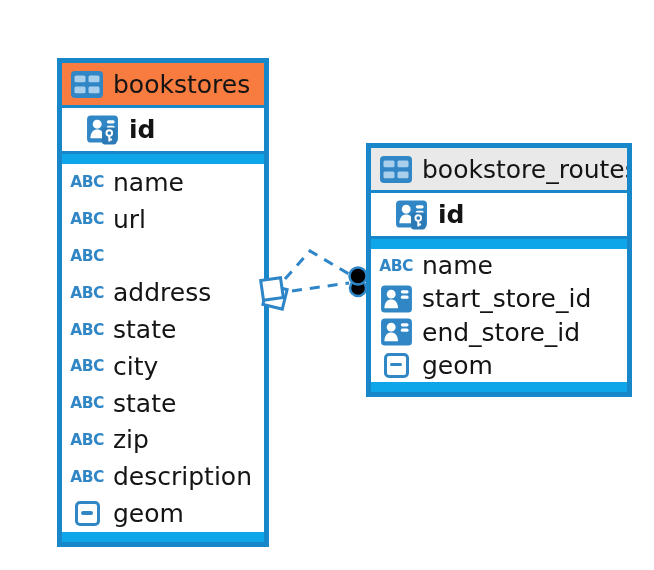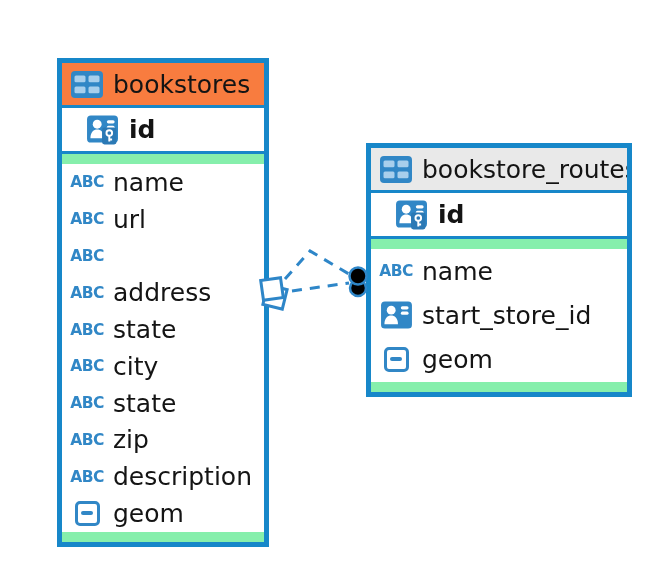--- a/index.html
+++ b/index.html
@@ -11,7 +11,7 @@
     color:#141414;
   }
   .table-card {
-    position:absolute; background:#86efac;
+    position:absolute; background:#0ea5e9;
     border:5px solid #1787C9;
     display:flex; flex-direction:column;
   }

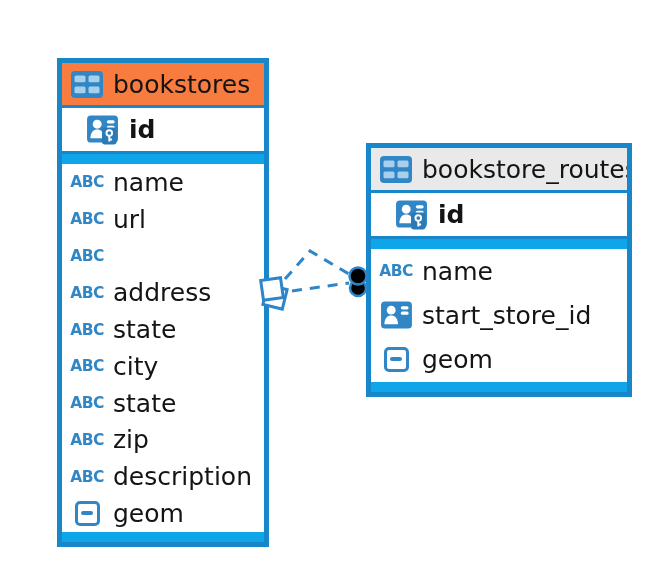--- a/index.html
+++ b/index.html
@@ -172,6 +172,18 @@
       </svg>
     </span>
           <span class="col-label">start_store_id</span>
+        </div>
+        <div class="col-row">
+          <span class="icon-slot">
+      <svg width="31" height="28" viewBox="0 0 32 29">
+        <rect x="0" y="0.5" width="32" height="28" rx="4" fill="#3187C6"></rect>
+        <circle cx="10.5" cy="9.5" r="4.6" fill="#ffffff"></circle>
+        <path d="M3.5 24 C3.5 17.5 7 15 10.5 15 C14 15 17.5 17.5 17.5 24 Z" fill="#ffffff"></path>
+        <rect x="20.5" y="5.5" width="8" height="3.2" rx="1.6" fill="#ffffff"></rect>
+        <rect x="20.5" y="11" width="8" height="3.2" rx="1.6" fill="#ffffff"></rect>
+      </svg>
+    </span>
+          <span class="col-label">end_store_id</span>
         </div>
         <div class="col-row">
           <span class="icon-slot">

